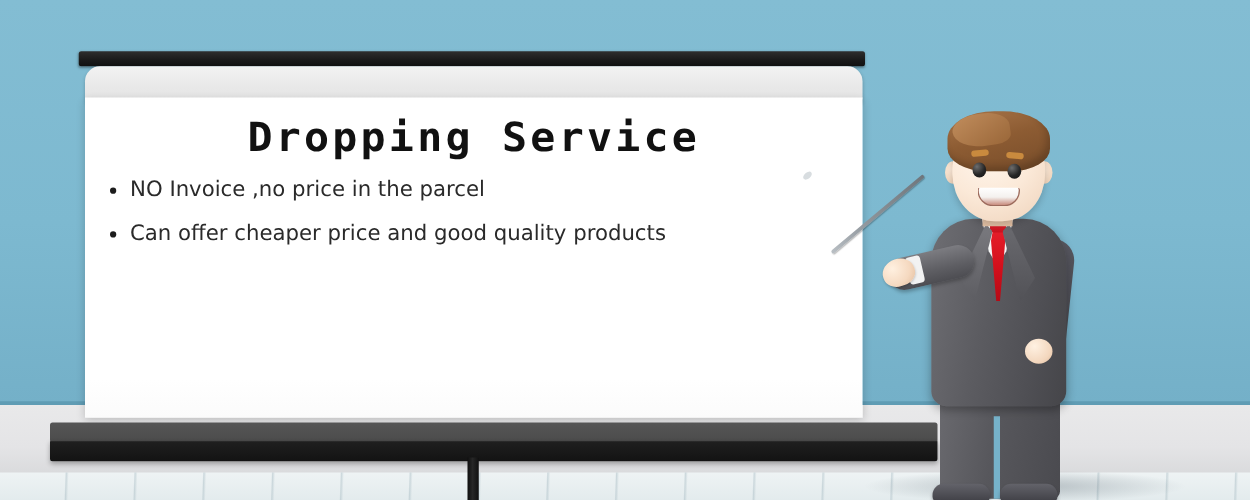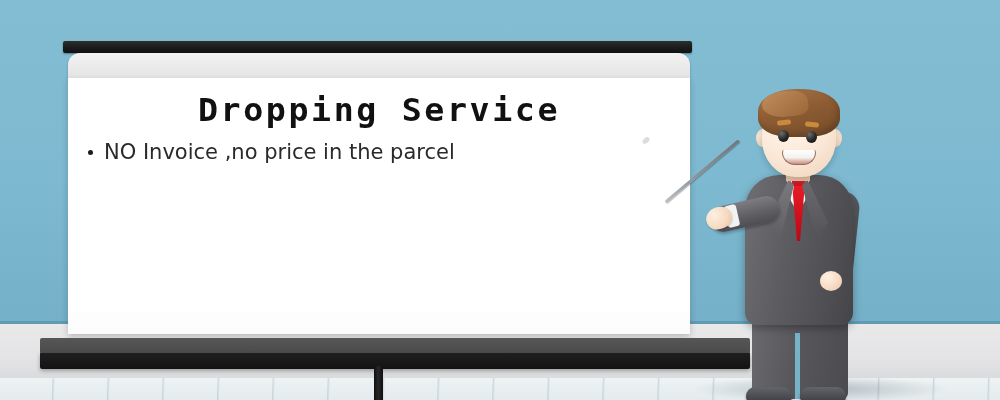--- a/index.html
+++ b/index.html
@@ -104,7 +104,7 @@
     padding-left:18px;
     margin-bottom:14px;
     font-family:"DejaVu Sans", sans-serif;
-    font-size:21px;
+    font-size:17px;
     line-height:21px;
     color:#2a2a2a;
     white-space:nowrap;

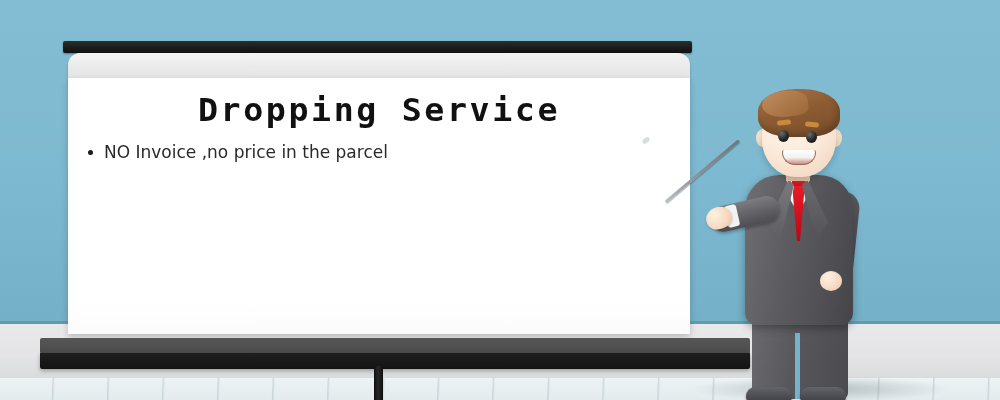--- a/index.html
+++ b/index.html
@@ -329,6 +329,9 @@
       <ul class="bullets">
         <li class="bullet">
           <span>NO Invoice ,no price in the parcel</span>
+        </li>
+        <li class="bullet">
+          <span>Can offer cheaper price and good quality products</span>
         </li>
       </ul>
     </div>

